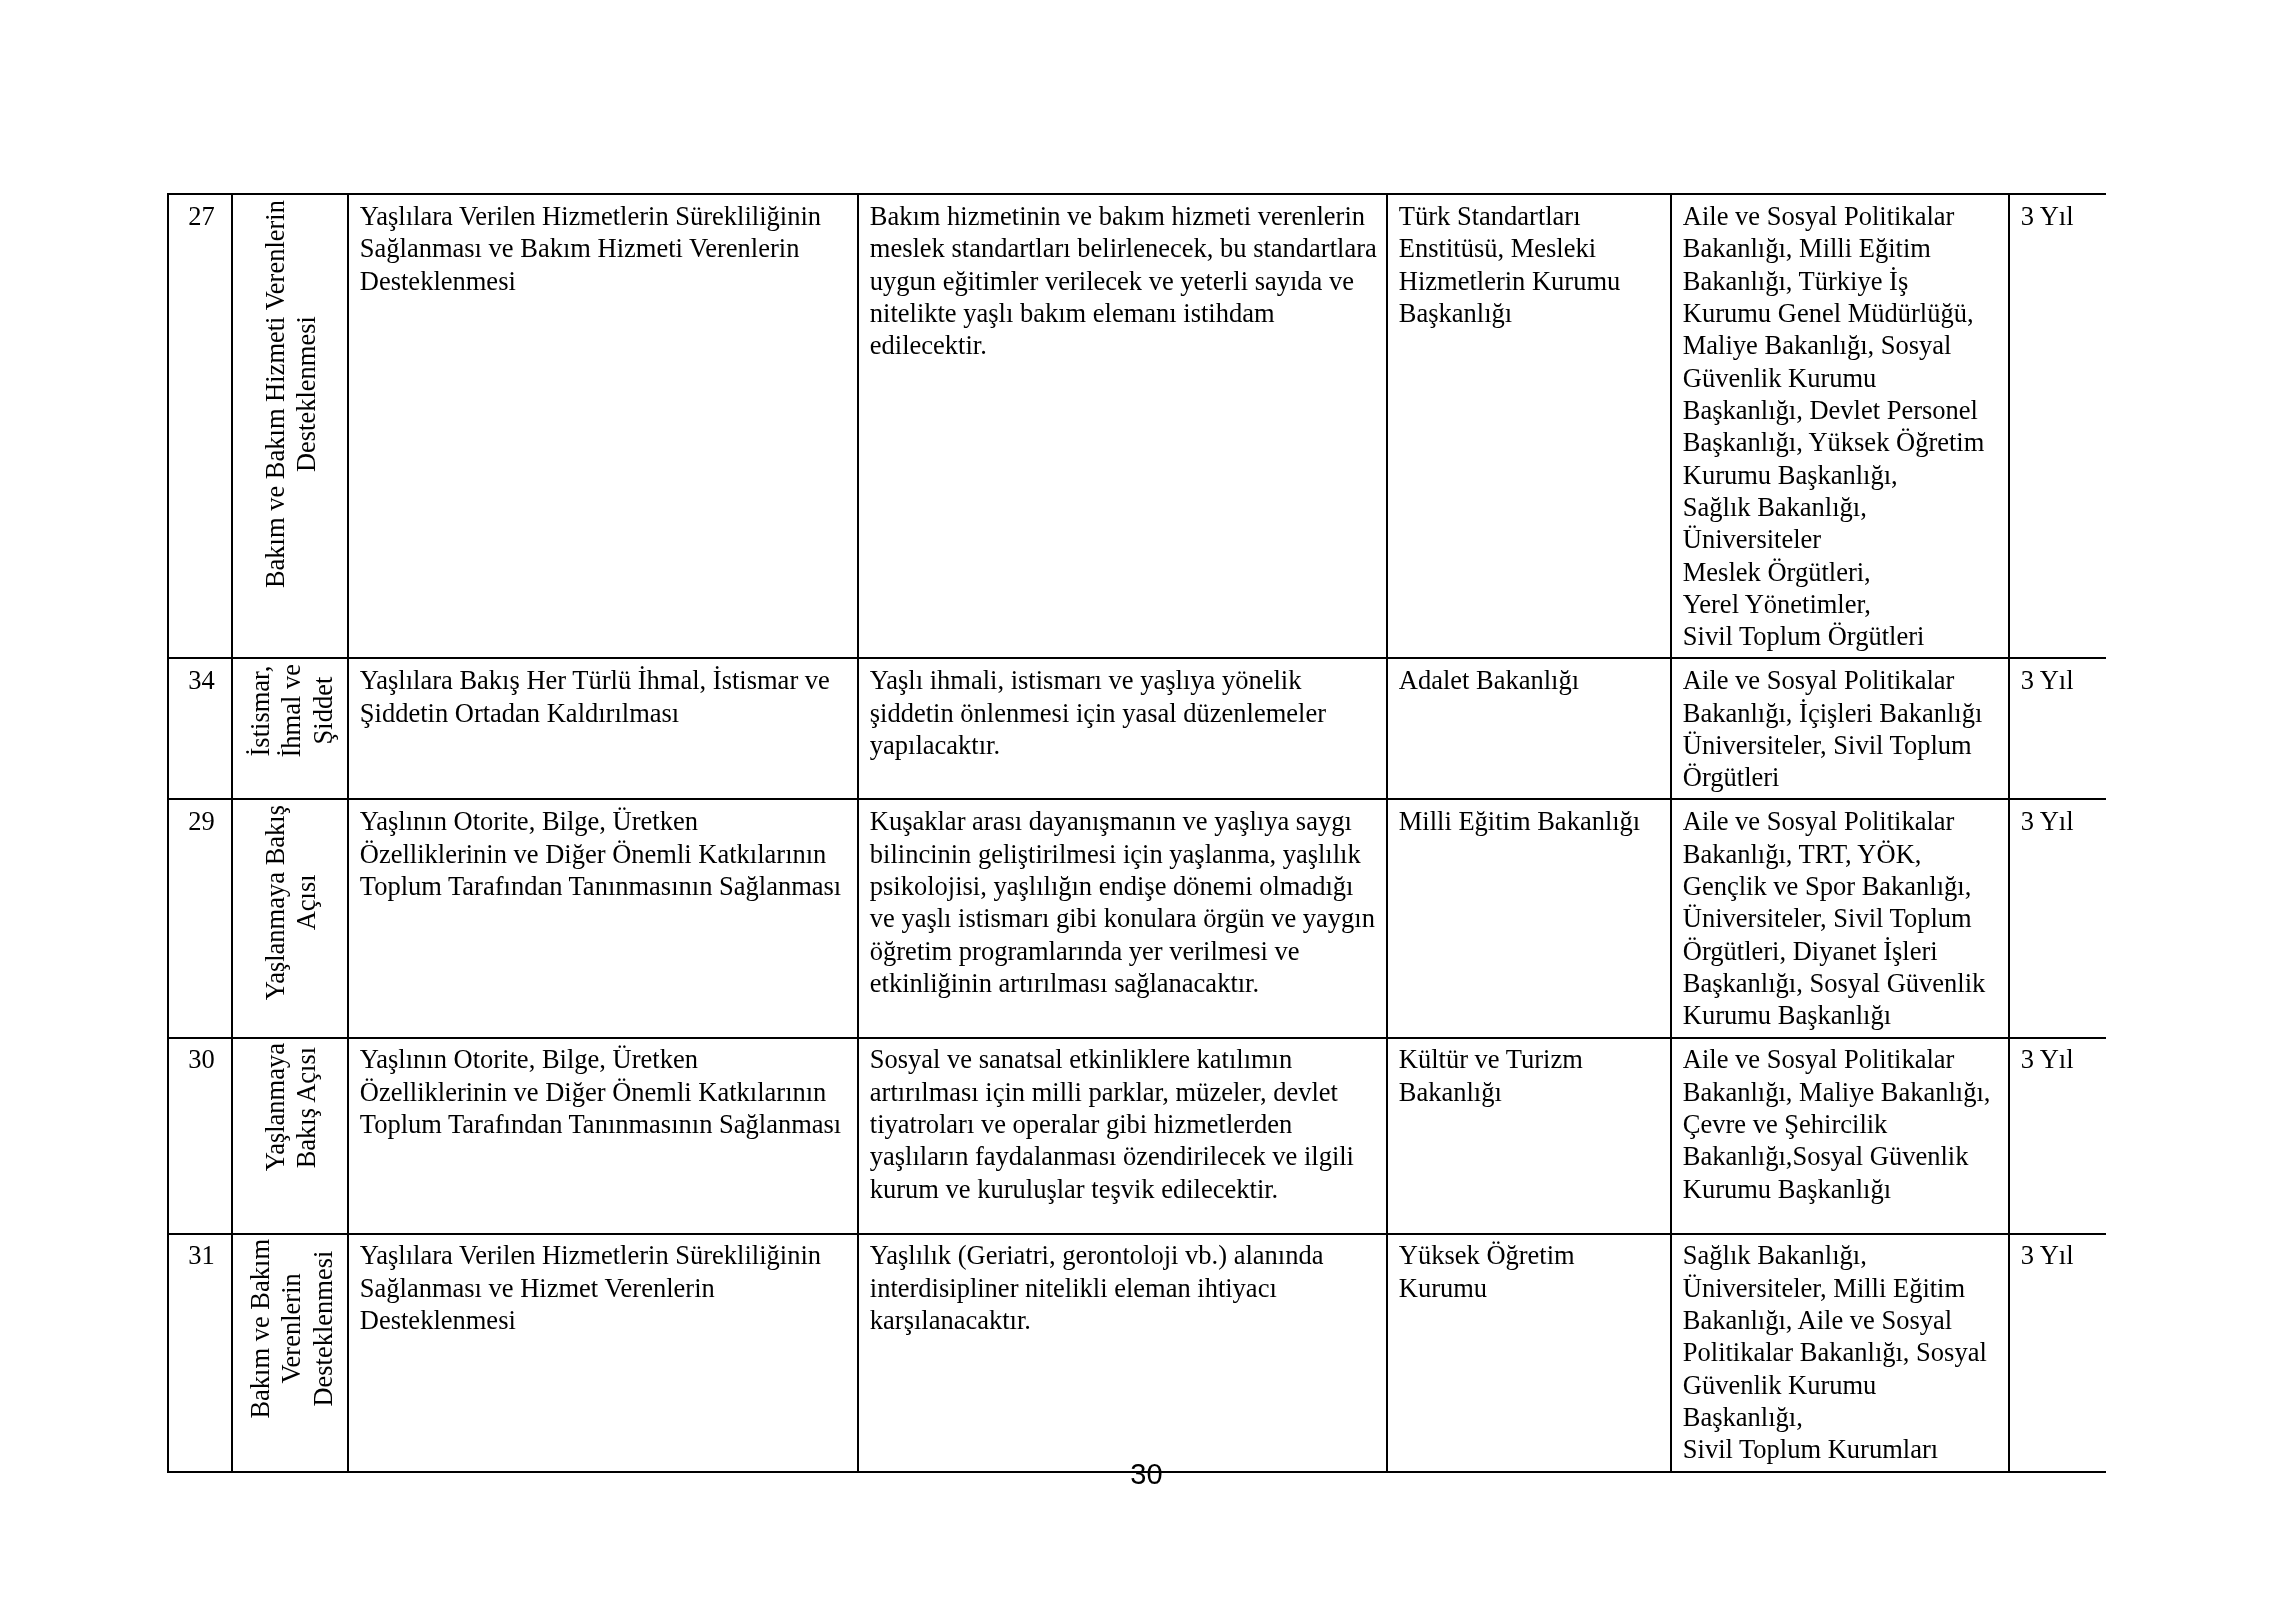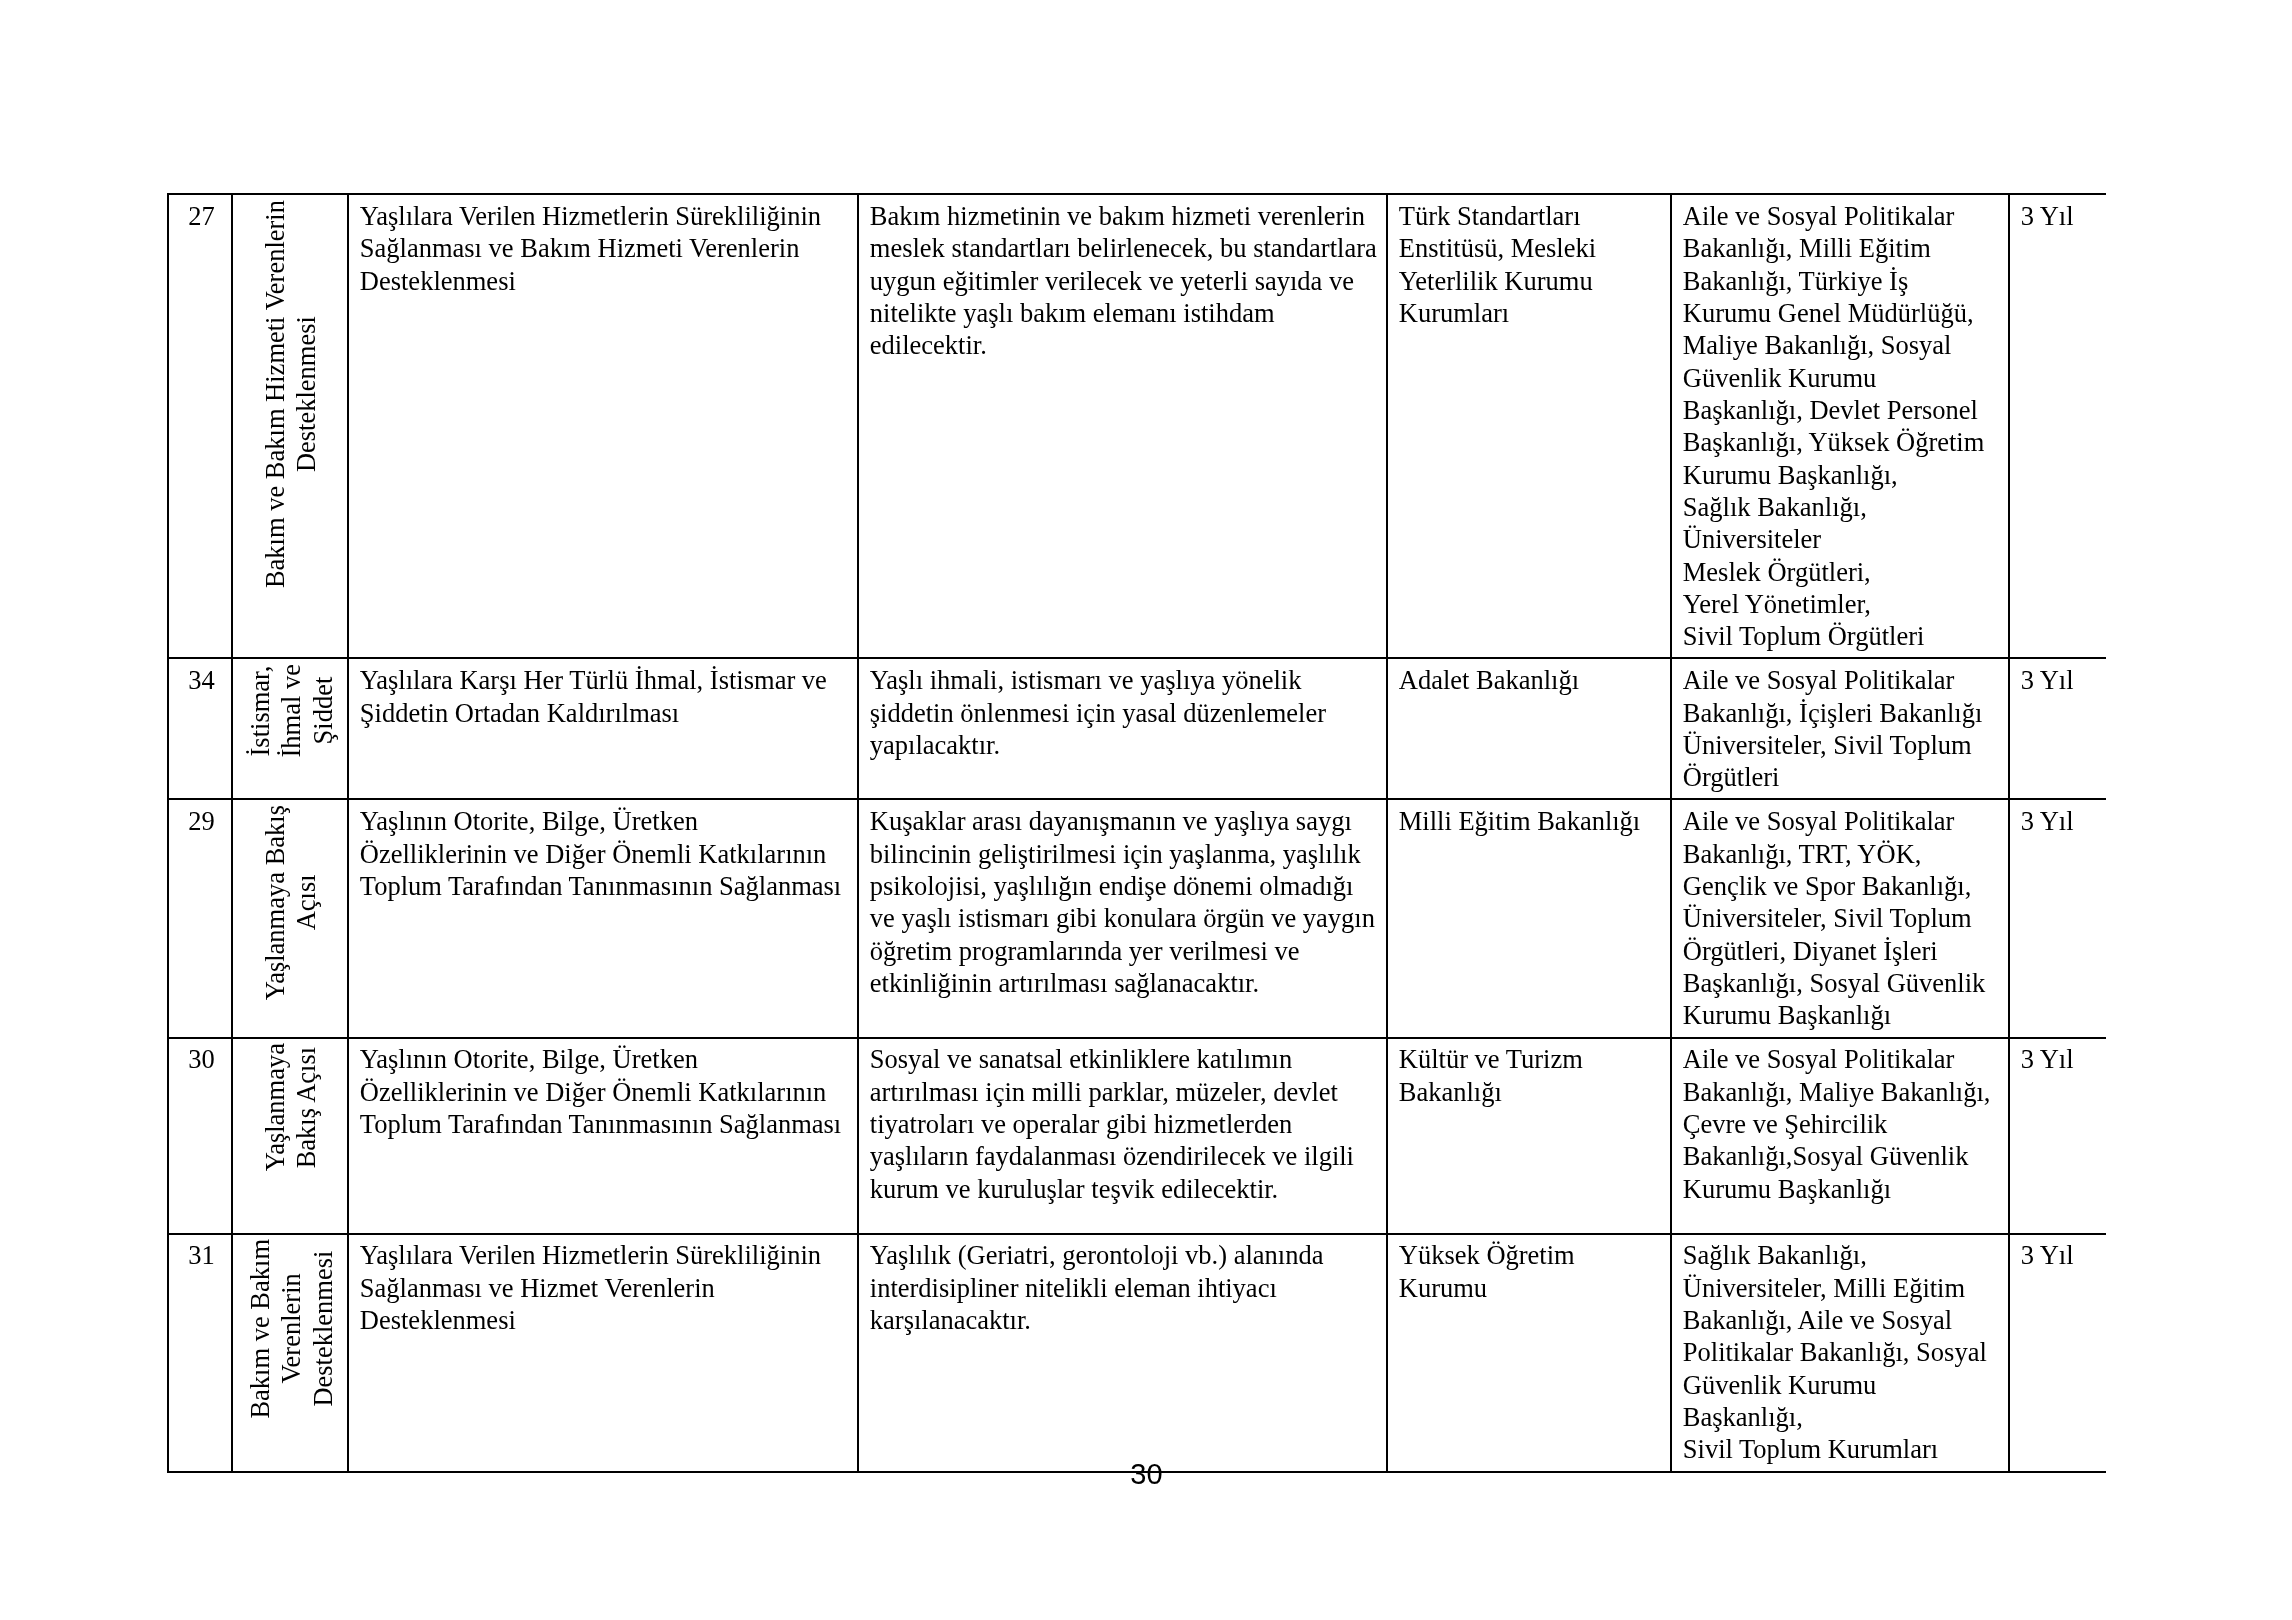--- a/index.html
+++ b/index.html
@@ -92,7 +92,7 @@
 Desteklenmesi</span></td>
         <td>Yaşlılara Verilen Hizmetlerin Sürekliliğinin Sağlanması ve Bakım Hizmeti Verenlerin Desteklenmesi</td>
         <td>Bakım hizmetinin ve bakım hizmeti verenlerin meslek standartları belirlenecek, bu standartlara uygun eğitimler verilecek ve yeterli sayıda ve nitelikte yaşlı bakım elemanı istihdam edilecektir.</td>
-        <td>Türk Standartları Enstitüsü,  Mesleki Yeterlilik Kurumu Kurumları</td>
+        <td>Türk Standartları Enstitüsü,  Mesleki Hizmetlerin Kurumu Başkanlığı</td>
         <td>Aile ve Sosyal Politikalar Bakanlığı,  Milli Eğitim Bakanlığı, Türkiye İş Kurumu Genel Müdürlüğü, Maliye Bakanlığı, Sosyal Güvenlik Kurumu Başkanlığı, Devlet Personel Başkanlığı, Yüksek Öğretim Kurumu Başkanlığı,
 Sağlık Bakanlığı,
 Üniversiteler

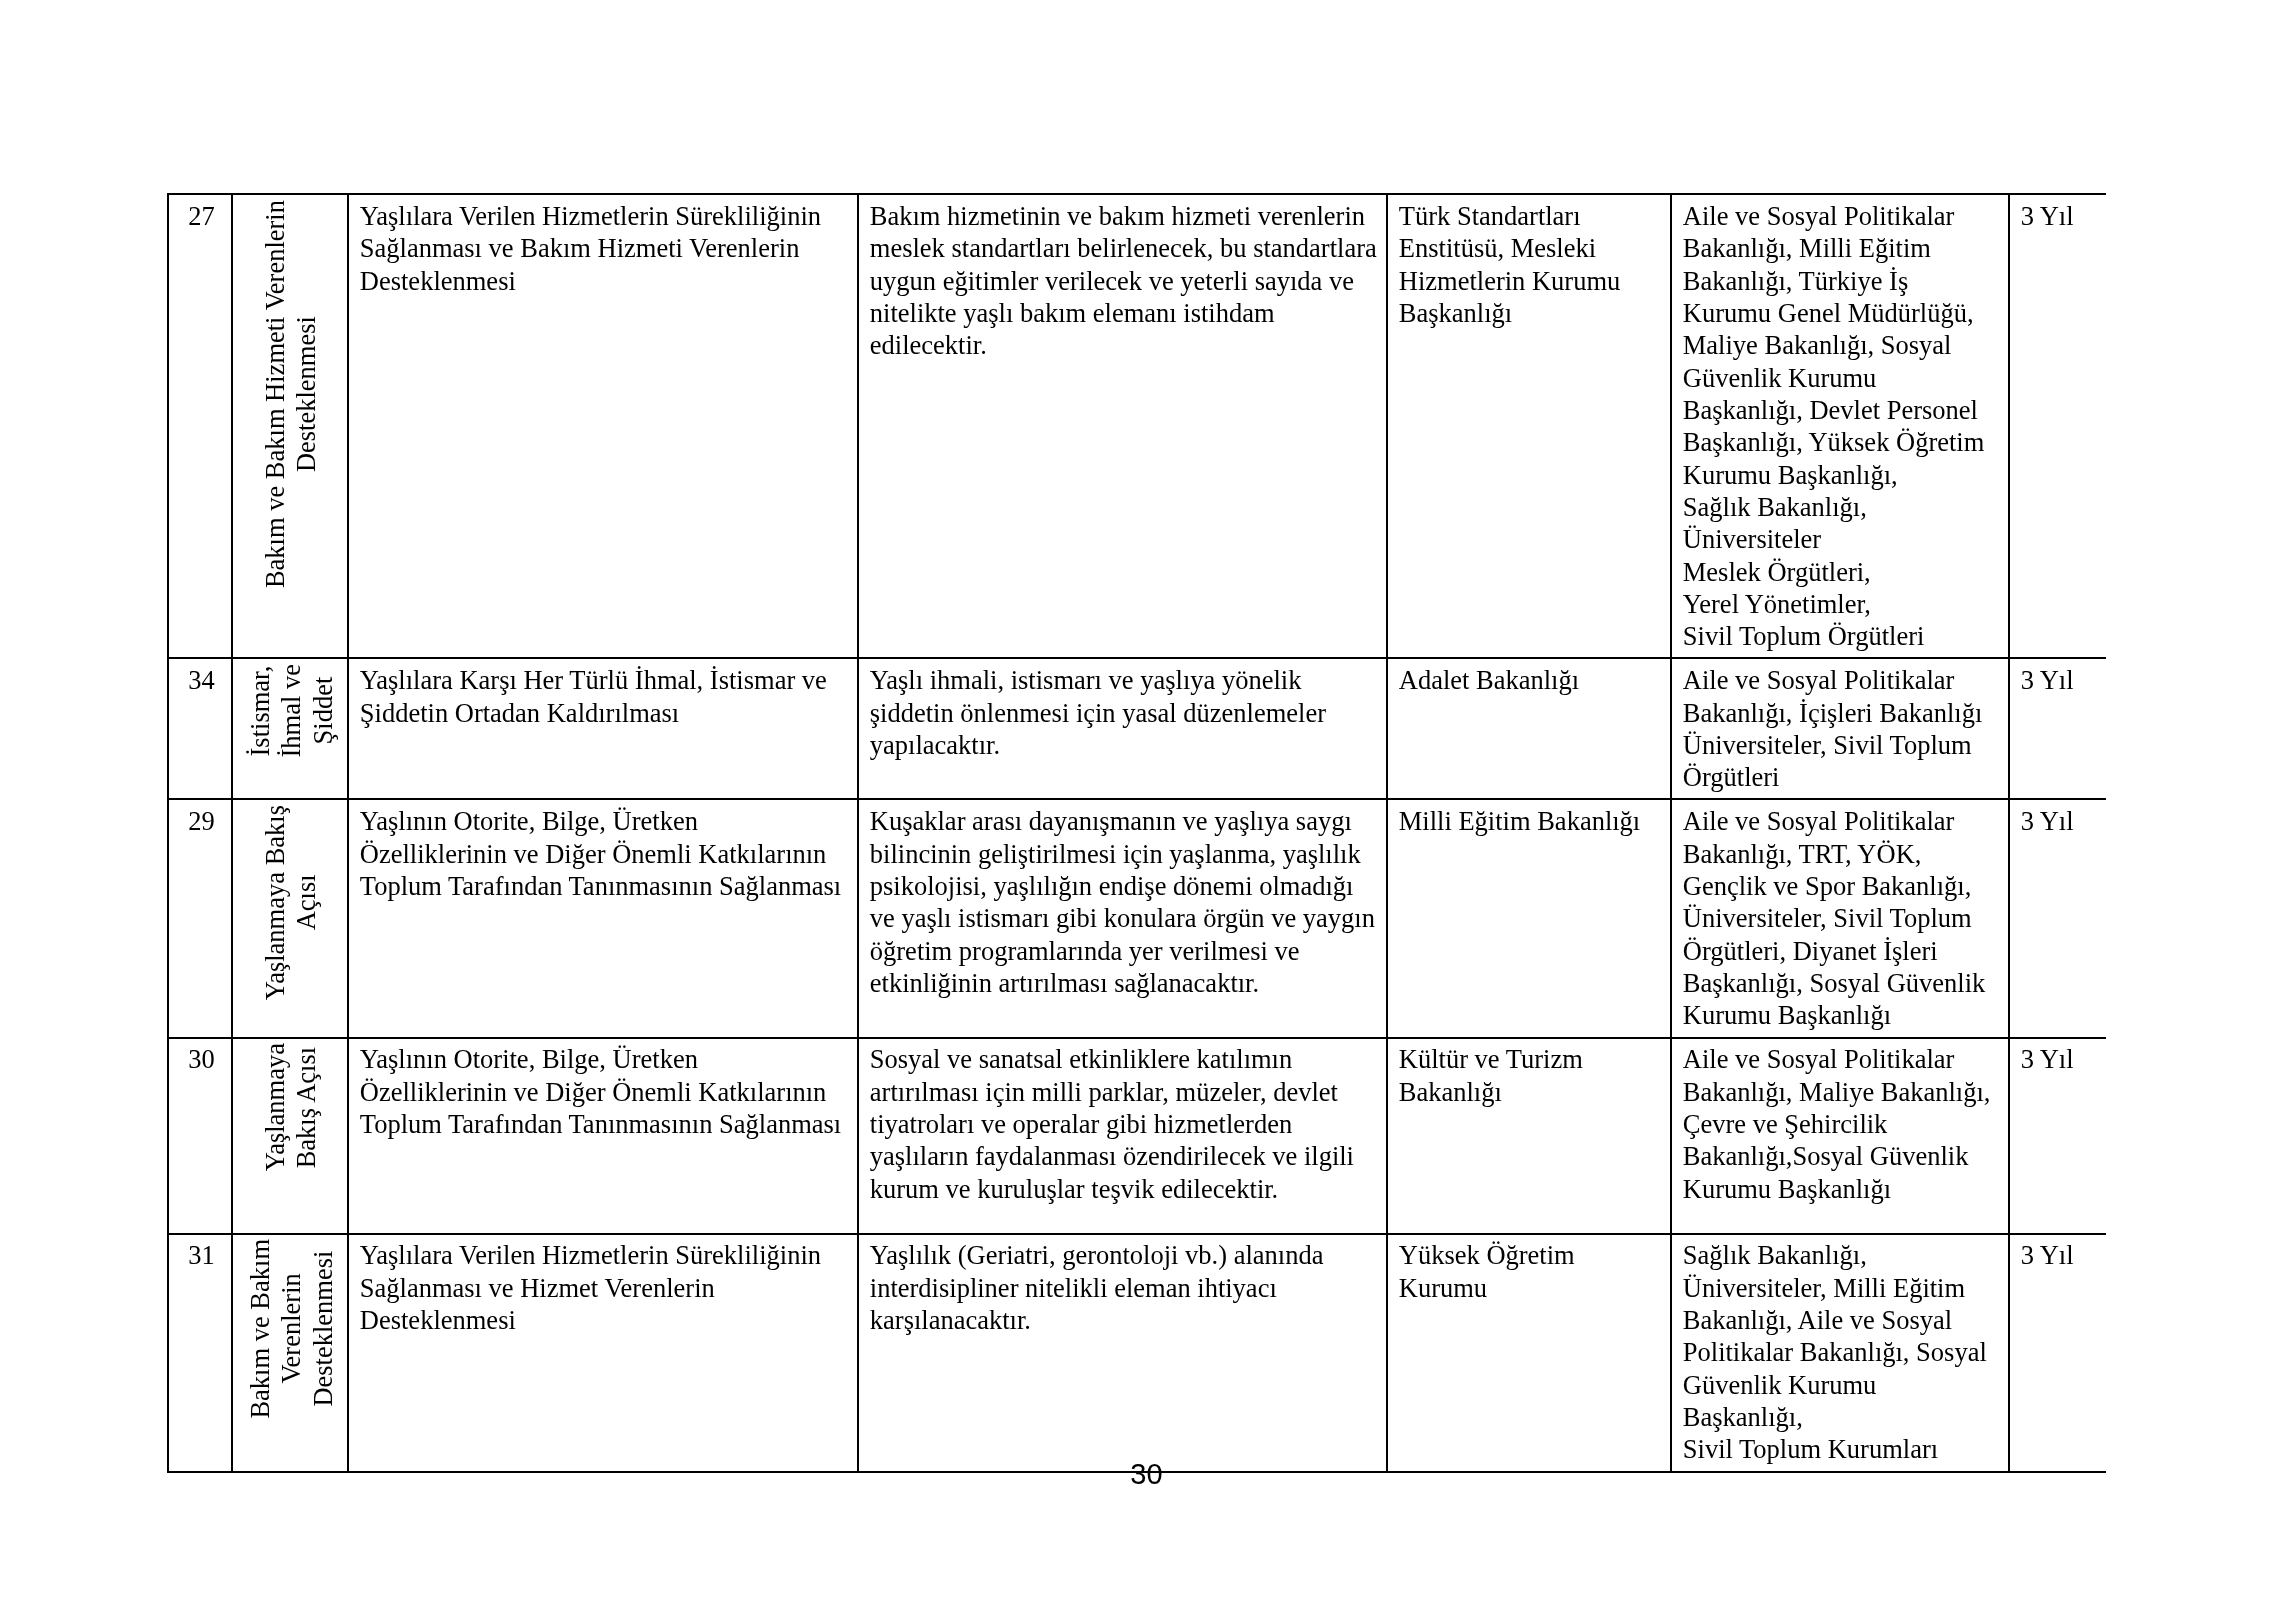--- a/index.html
+++ b/index.html
@@ -106,7 +106,7 @@
         <td class="area"><span class="vtext">İstismar,
 İhmal ve
 Şiddet</span></td>
-        <td>Yaşlılara Karşı Her Türlü İhmal, İstismar ve Şiddetin Ortadan Kaldırılması</td>
+        <td>Yaşlılara Bakış Her Türlü İhmal, İstismar ve Şiddetin Ortadan Kaldırılması</td>
         <td>Yaşlı ihmali, istismarı ve yaşlıya yönelik şiddetin önlenmesi için yasal düzenlemeler yapılacaktır.</td>
         <td>Adalet Bakanlığı</td>
         <td>Aile ve Sosyal Politikalar Bakanlığı, İçişleri Bakanlığı Üniversiteler, Sivil Toplum Örgütleri</td>

